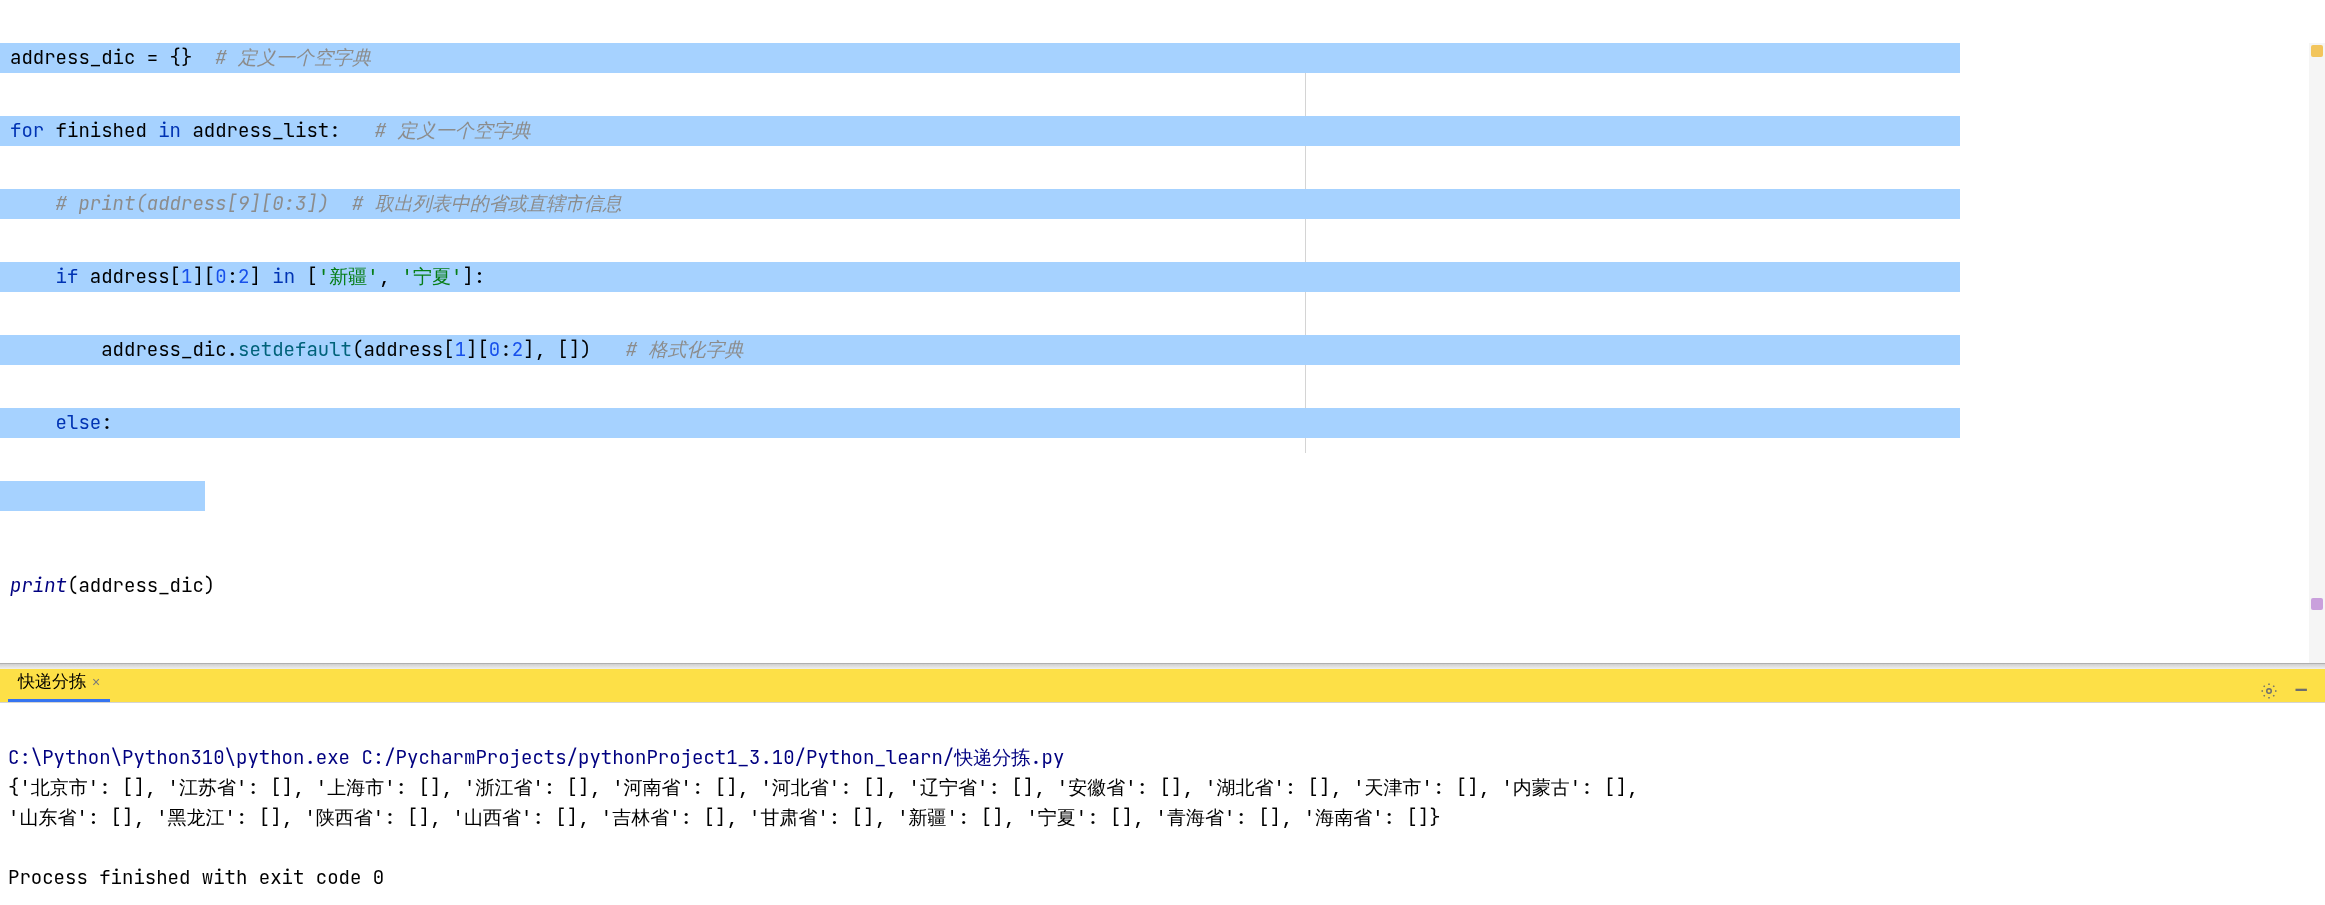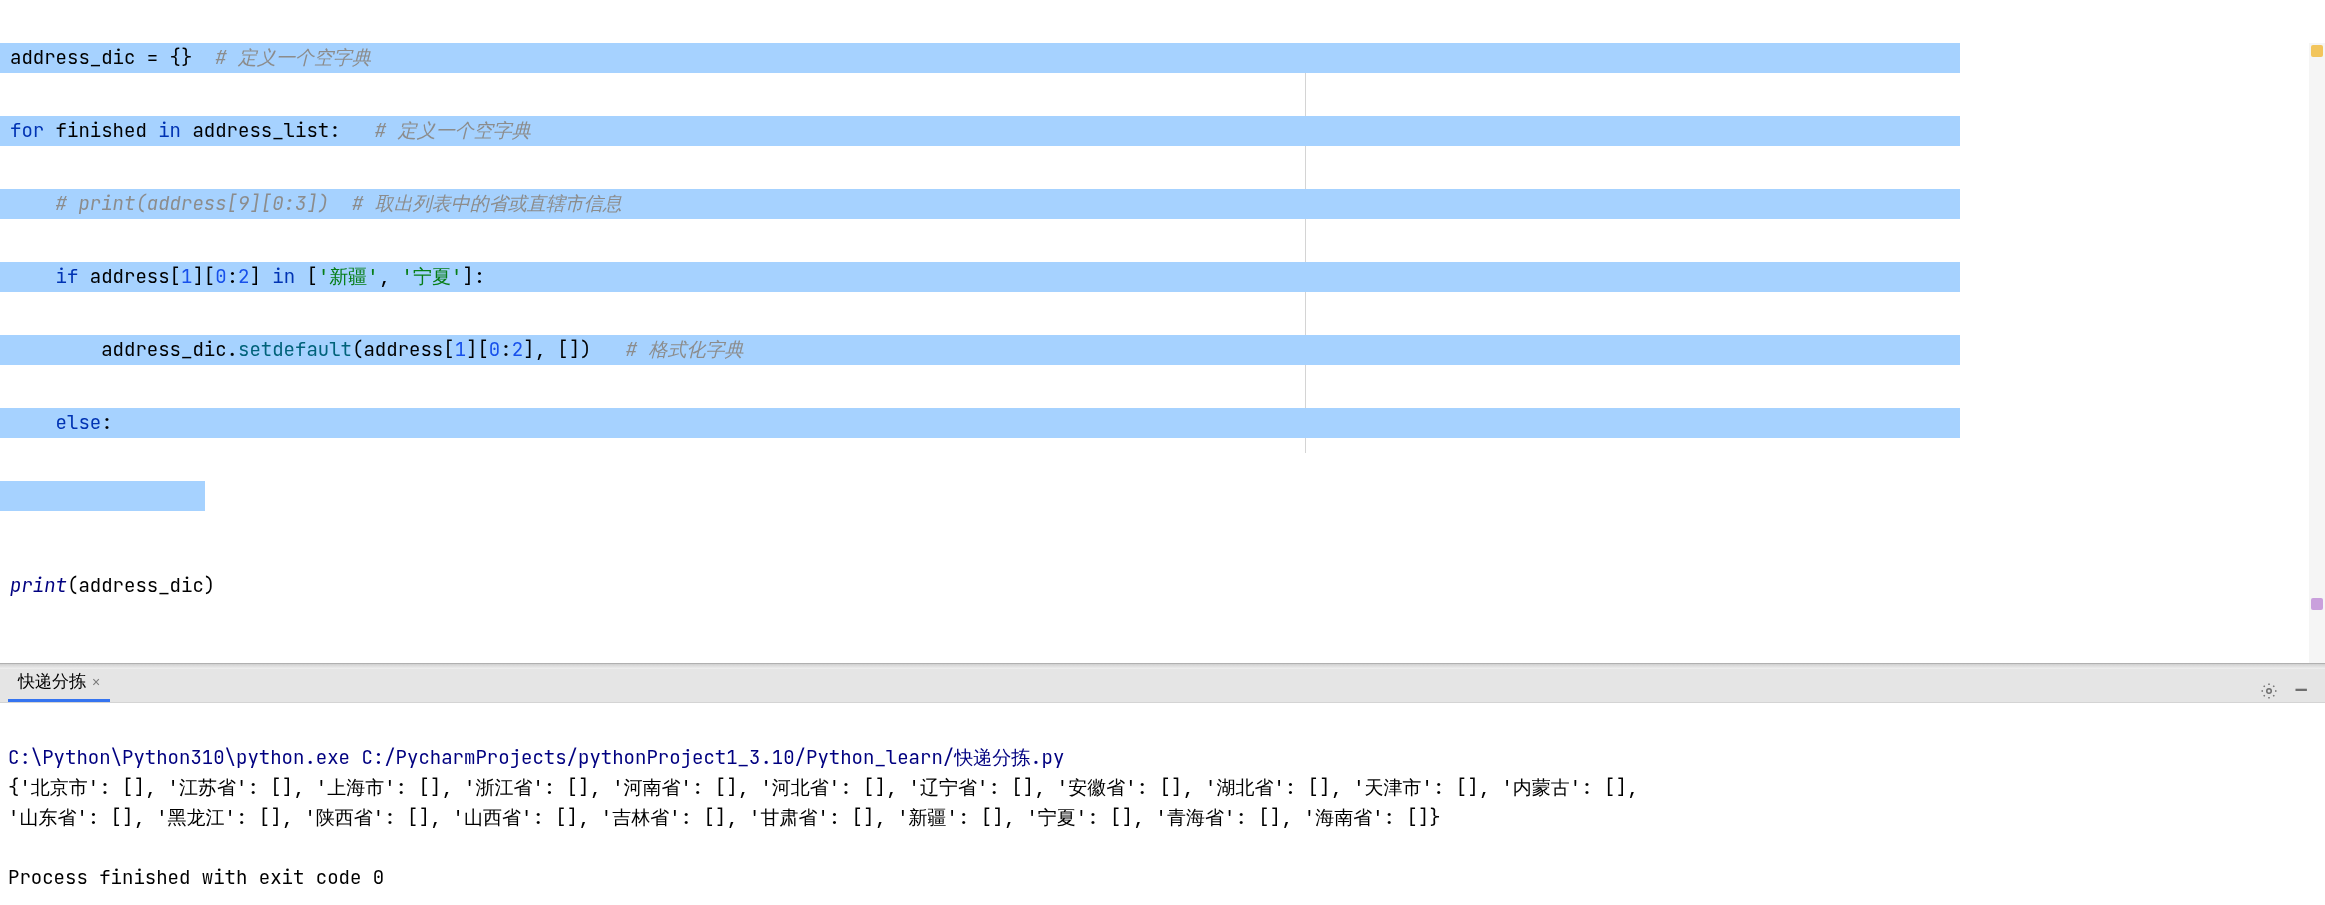--- a/index.html
+++ b/index.html
@@ -83,7 +83,7 @@
   }
   .console-tabs {
     height: 34px;
-    background: #e5e5e5;
+    background: #fde047;
     border-bottom: 1px solid #d4d4d4;
     display: flex;
     align-items: flex-end;

